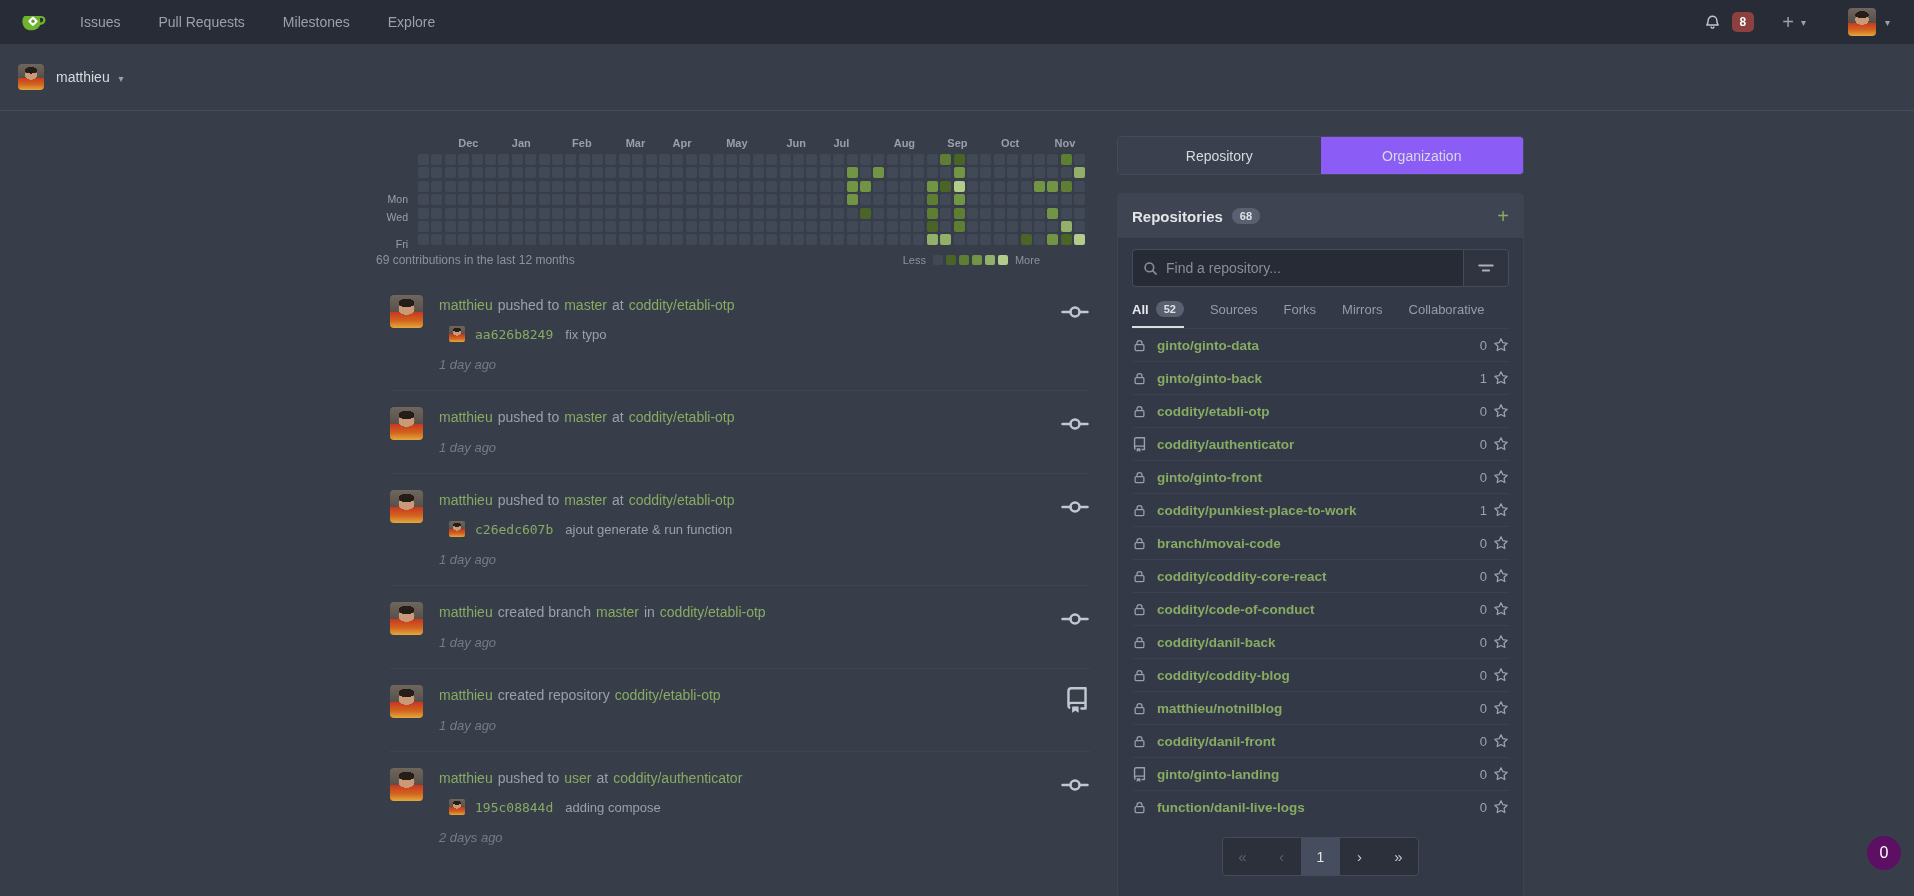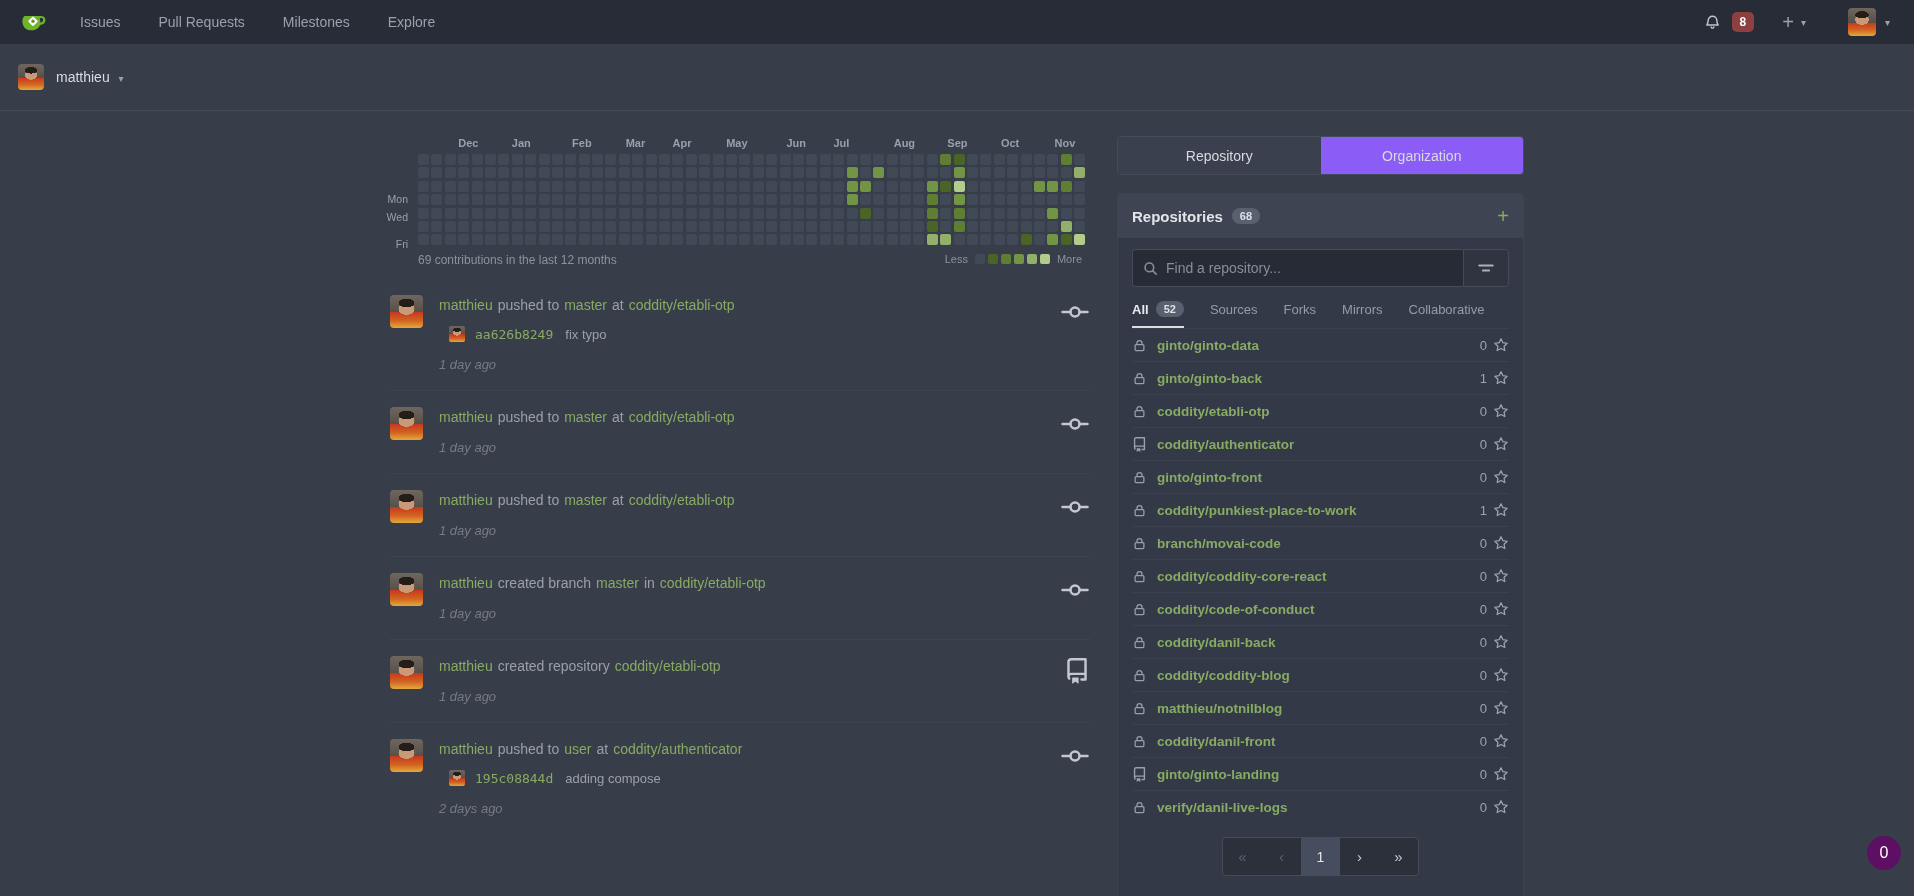--- a/index.html
+++ b/index.html
@@ -44,7 +44,7 @@
   .hm-day { position:absolute; right:10px; font-size:10.5px; color:#99a0ac; }
   .hm-grid { display:grid; gap:2.4px; }
   .hm-cell { width:11px; height:11px; border-radius:2px; }
-  .hm-foot { margin-left:98px; width:668px; display:flex; justify-content:space-between; align-items:flex-start; margin-top:8px; }
+  .hm-foot { margin-left:56px; width:668px; display:flex; justify-content:space-between; align-items:center; margin-top:8px; }
   .hm-summary { font-size:12px; color:#8c929e; }
   .hm-legend { display:flex; align-items:center; gap:3px; font-size:11px; color:#8c929e; }
   .hm-swatch { width:10px; height:10px; border-radius:2px; }

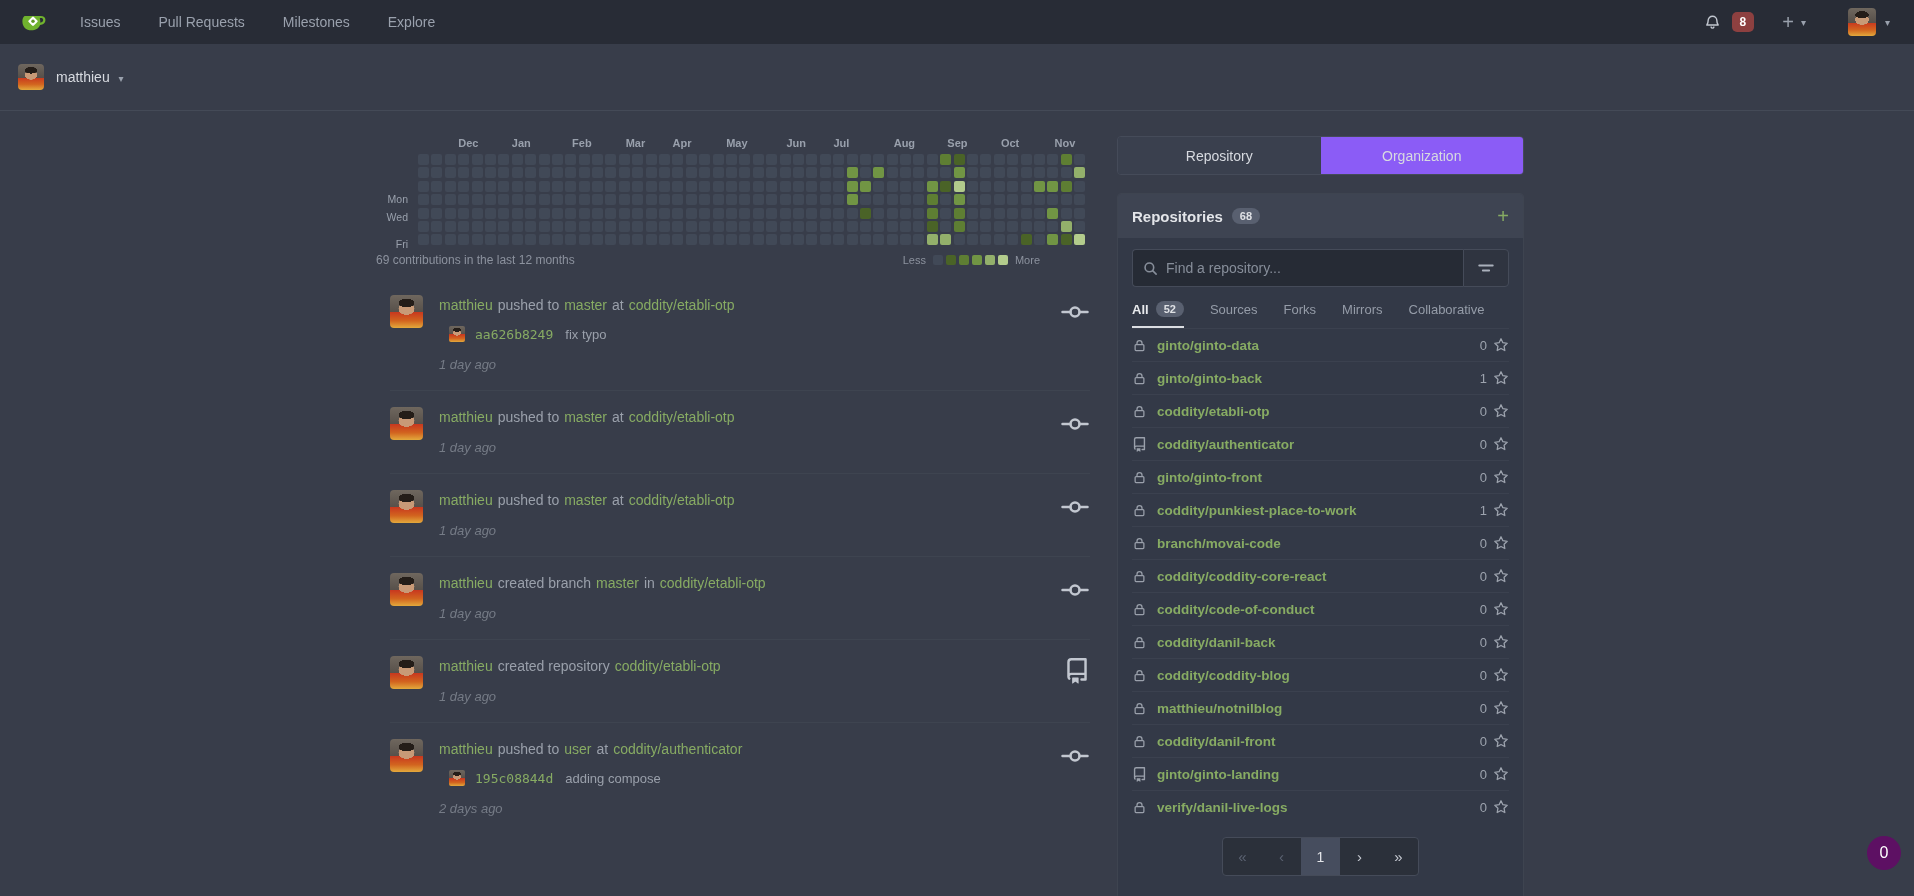--- a/index.html
+++ b/index.html
@@ -607,6 +607,11 @@
               <span>at</span>
               <span class="green-link">coddity/etabli-otp</span>
             </div>
+            <div class="commit-row">
+              <span class="avatar avatar-mini"></span>
+              <span class="commit-hash">c26edc607b</span>
+              <span class="commit-msg">ajout generate &amp; run function</span>
+            </div>
             <div class="feed-time">1 day ago</div>
           </div>
           <div class="feed-icon">

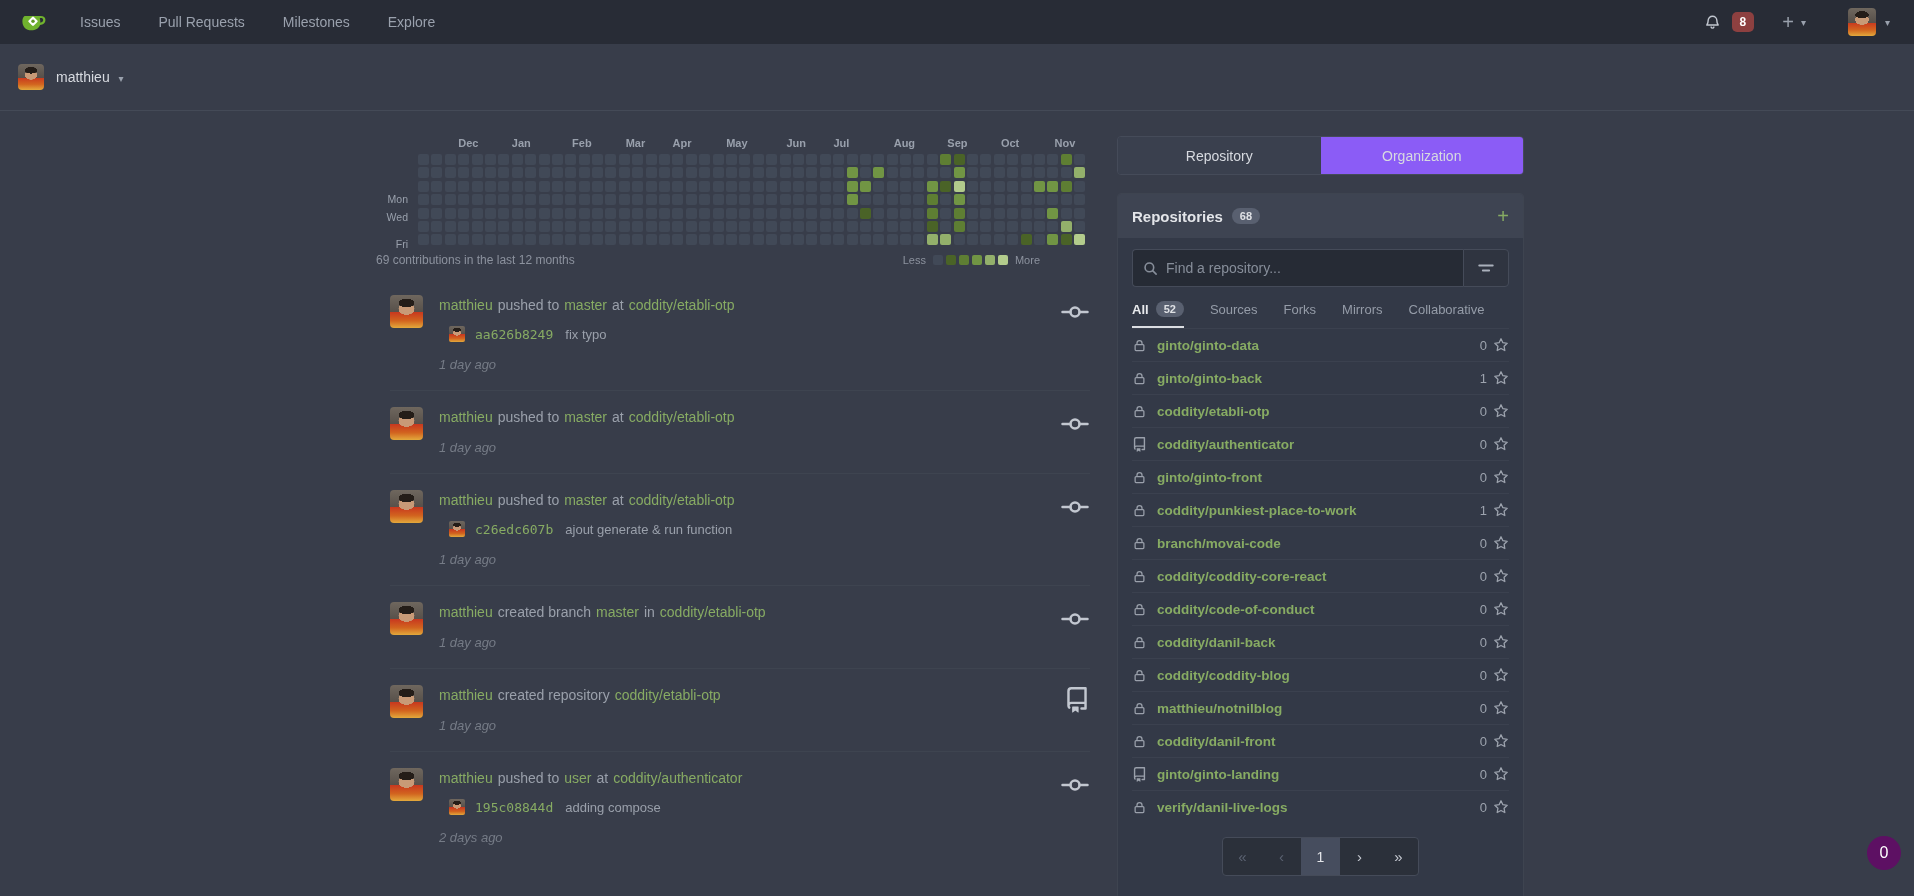--- a/index.html
+++ b/index.html
@@ -1016,7 +1016,7 @@
                 </svg>
               </span>
 
-              <span class="repo-name">verify/danil-live-logs</span>
+              <span class="repo-name">function/danil-live-logs</span>
               <span class="repo-right">
                 <span>0</span>
                 <span>

